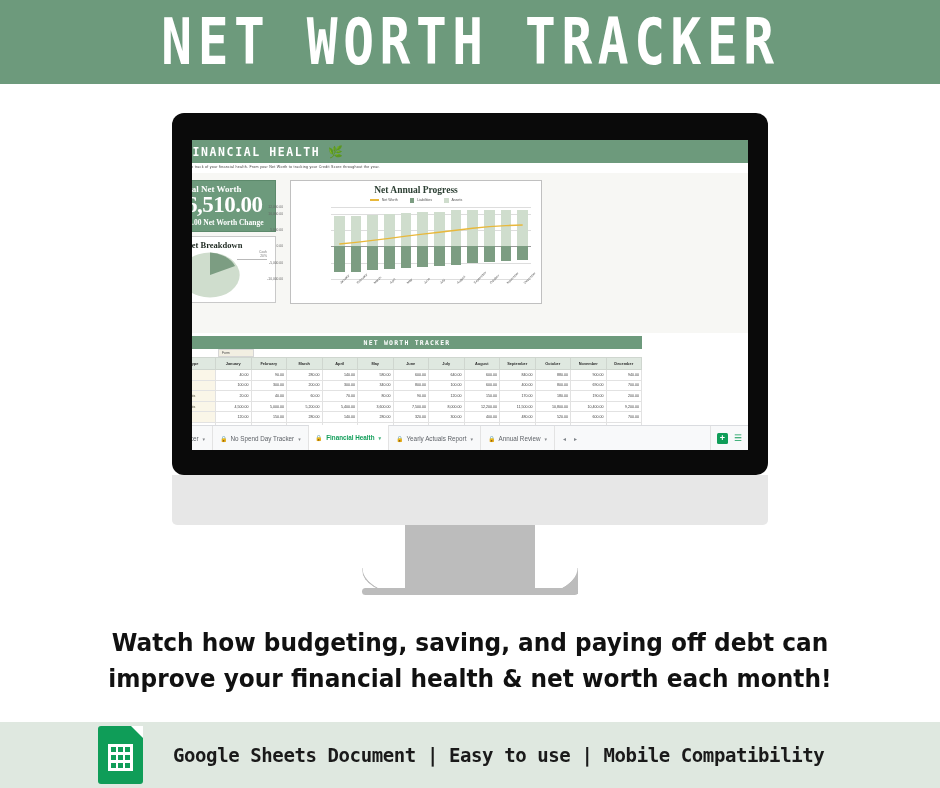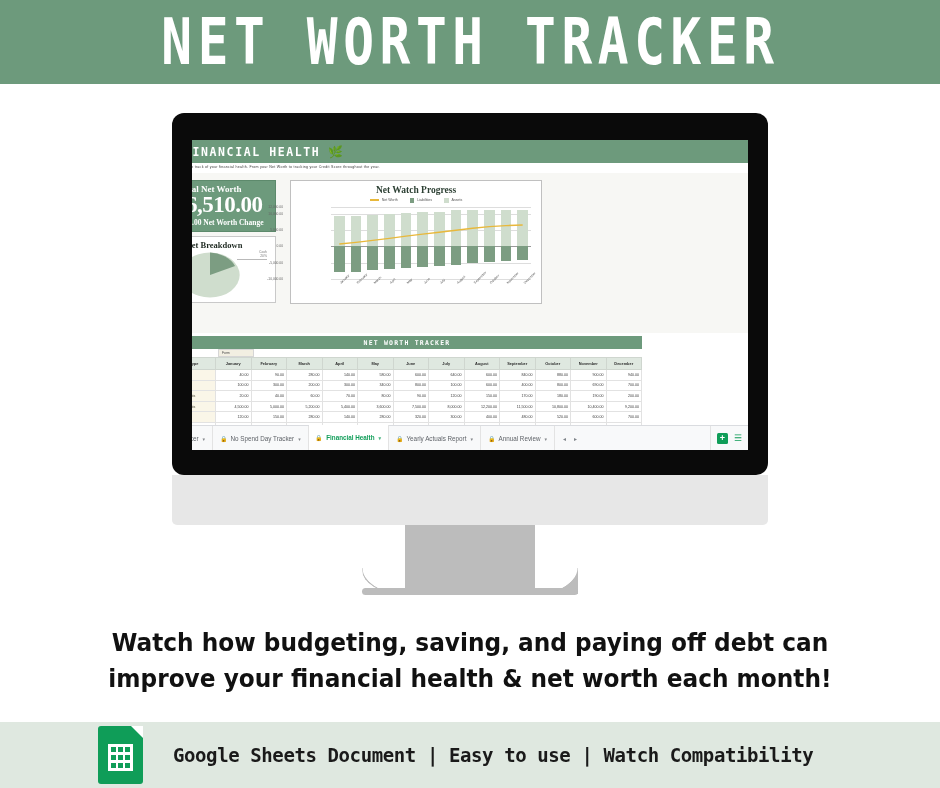--- a/index.html
+++ b/index.html
@@ -275,7 +275,7 @@
           </div>
 
           <div class="chart-card">
-            <div class="chart-title">Net Watch Progress</div>
+            <div class="chart-title">Net Annual Progress</div>
             <div class="chart-legend">
               <span class="lg">
                 <span class="lg-line"></span>

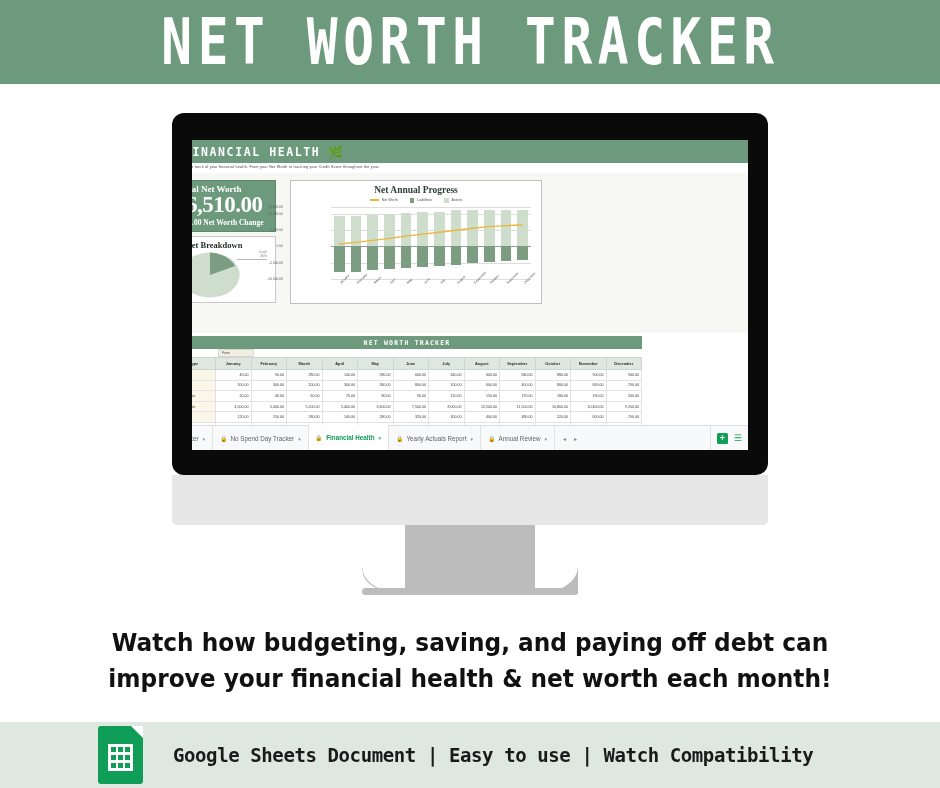--- a/index.html
+++ b/index.html
@@ -562,7 +562,7 @@
           <i></i>
       </div>
     </div>
-    <div class="footer-text">Google Sheets Document | Easy to use | Watch Compatibility</div>
+    <div class="footer-text">Google Sheets Document | Easy to use | Mobile Compatibility</div>
   </div>
 
 </div>

